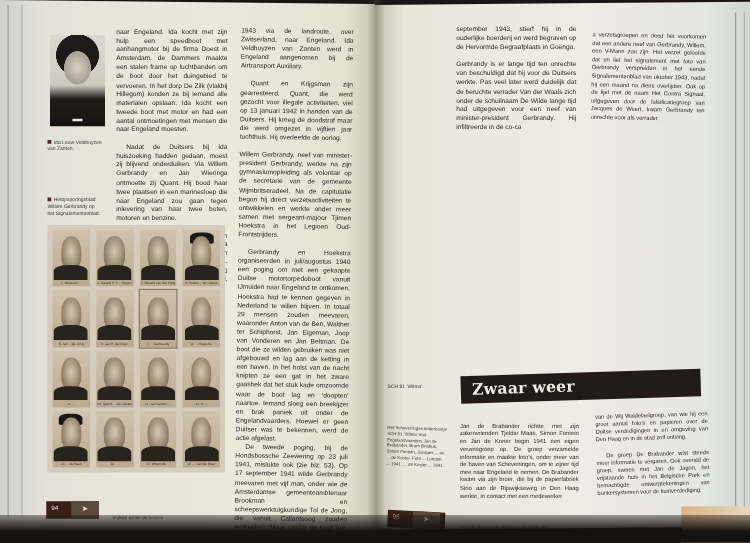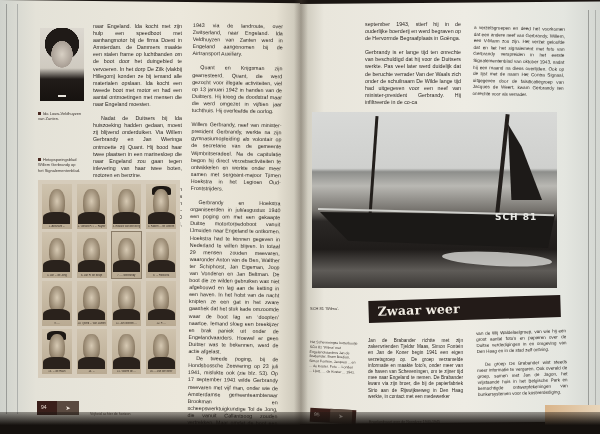--- a/index.html
+++ b/index.html
@@ -217,16 +217,6 @@
     <p>a verzetsgroepen en deed het voorkomen dat een andere neef van Gerbrandy, Willem, een V-Mann zou zijn. Het verzet geloofde dat en liet het signalement met foto van Gerbrandy verspreiden in het eerste Signalementenblad van oktober 1943, nadat hij een maand na diens overlijden. Ook op de lijst met de naam Het Contra Signaal, uitgegeven door de falsificatiegroep van Jacques de Weert, kwam Gerbrandy ten onrechte voor als verrader.</p>
   </div>
 
-  <div class="ship-photo">
-    <div class="wake2"></div>
-    <div class="mast1"></div>
-    <div class="mast2"></div>
-    <div class="sail"></div>
-    <div class="hull"></div>
-    <div class="rail"></div>
-    <div class="wake"></div>
-    <span class="reg">SCH 81</span>
-  </div>
 
   <div class="caption" style="left:310px; top:306px; width:50px;">SCH 81 ‘Wilma’.</div>
 

